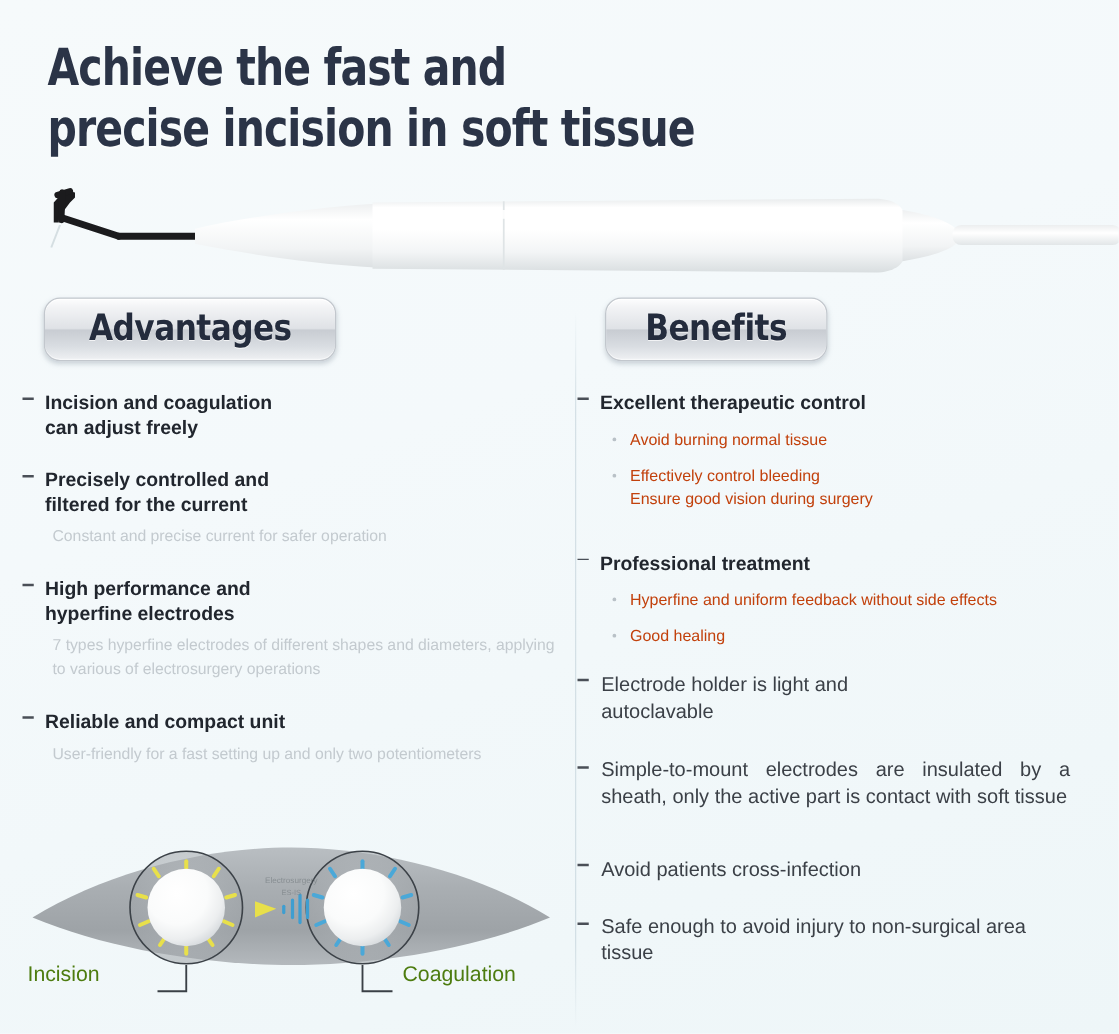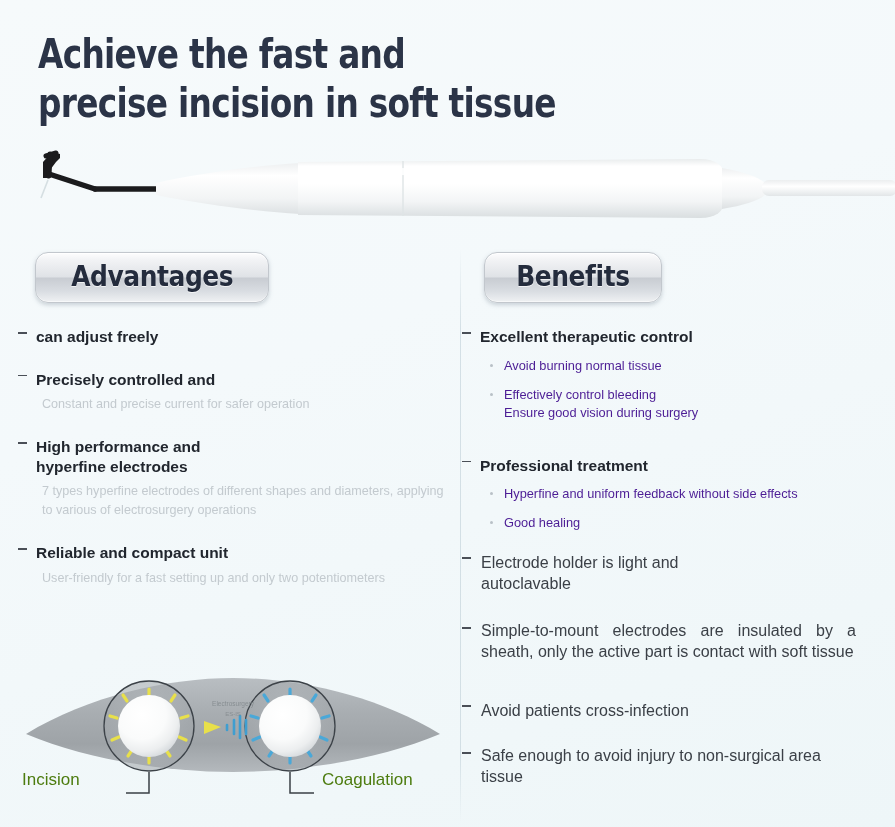--- a/index.html
+++ b/index.html
@@ -45,7 +45,7 @@
     left: 0; top: 238px;
     width: 895px; height: 590px;
   }
-  .col { position: absolute; top: 14px; }
+  .col { position: absolute; top: 0; }
   #col-adv { left: 18px; width: 435px; }
   #col-ben { left: 462px; width: 433px; }
 

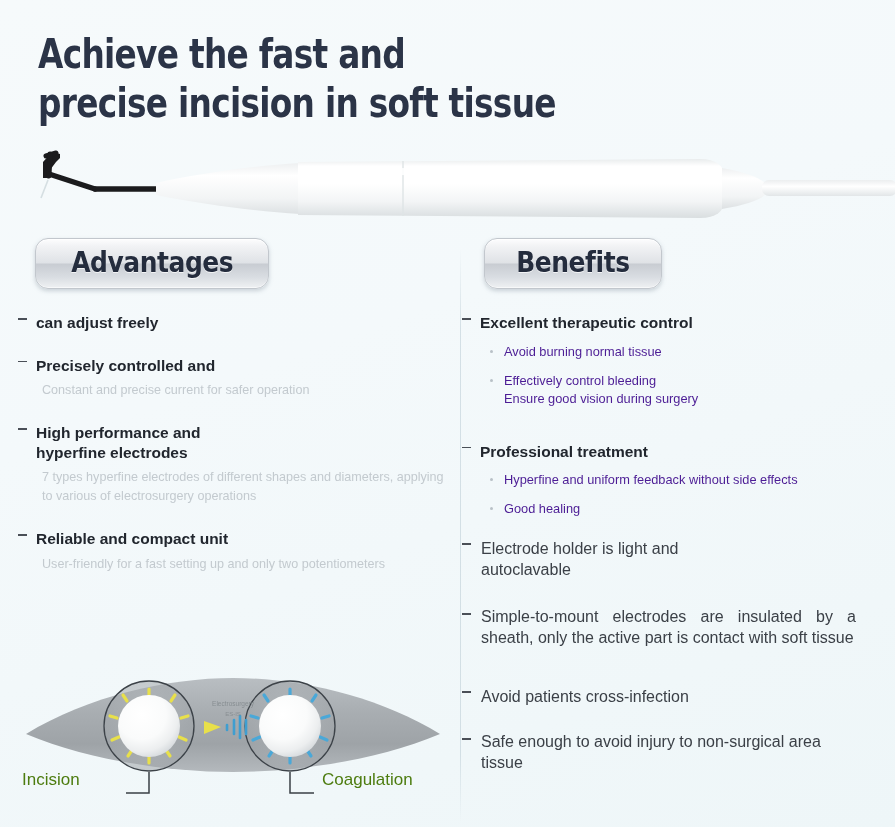--- a/index.html
+++ b/index.html
@@ -218,6 +218,7 @@
 
       <div class="item">
         <span class="dash"></span>
+        <div class="item-title bold">Incision and coagulation</div>
         <div class="item-title bold">can adjust freely</div>
       </div>
 

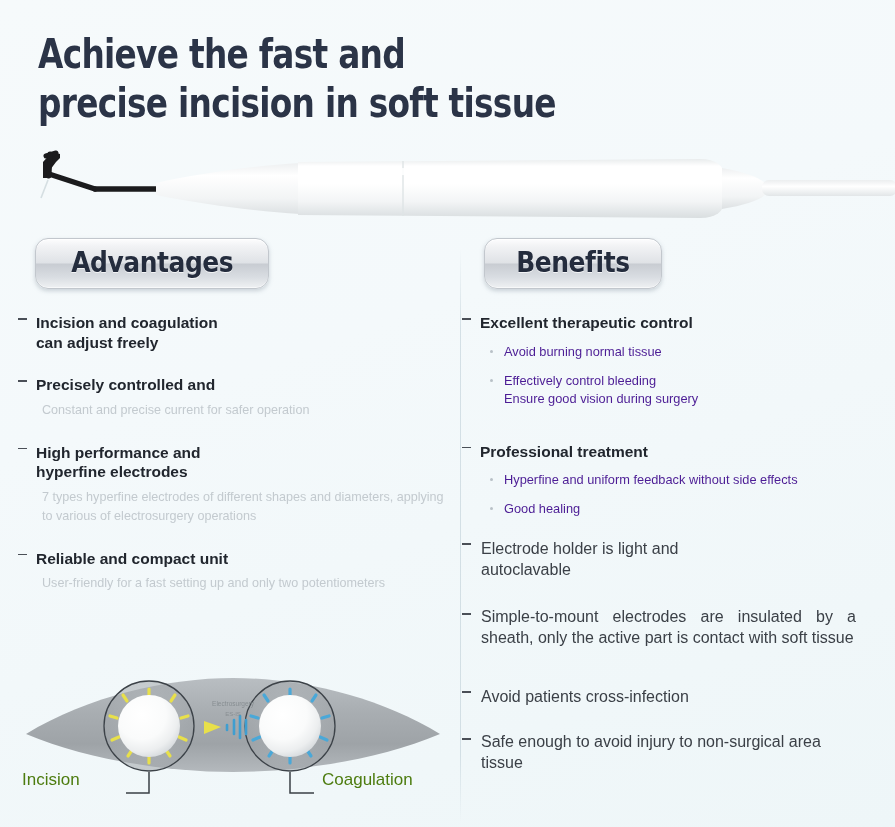--- a/index.html
+++ b/index.html
@@ -117,7 +117,7 @@
     padding-left: 15px;
     font-size: 12.8px;
     line-height: 18px;
-    color: #4c1d95;
+    color: #c2410c;
     margin-bottom: 11px;
   }
   .sub:last-child { margin-bottom: 0; }

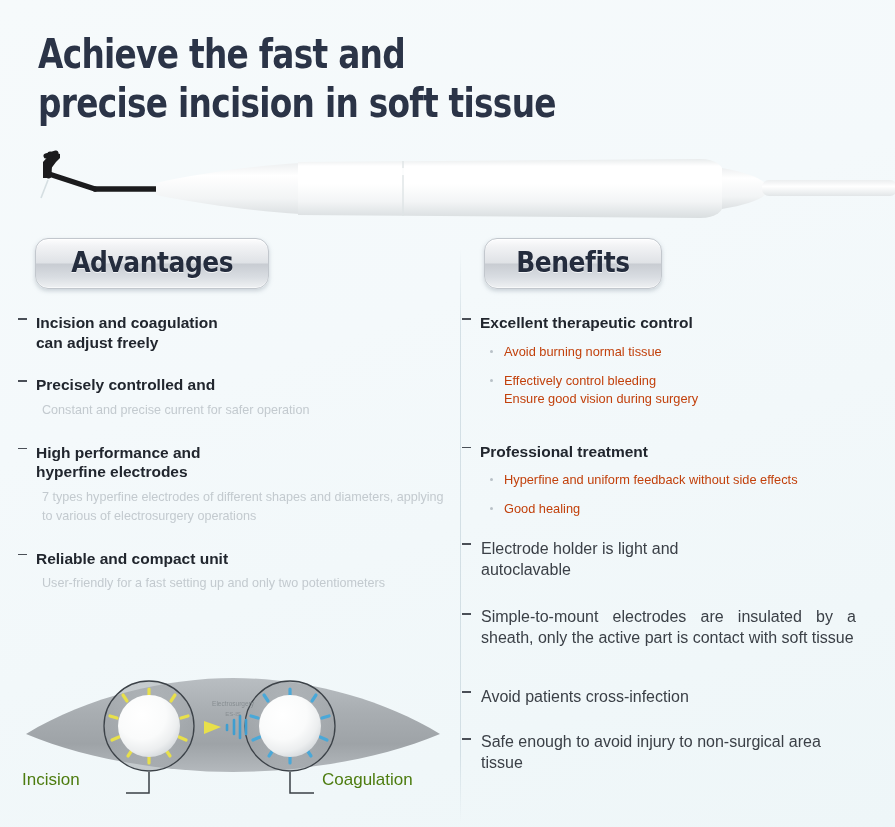--- a/index.html
+++ b/index.html
@@ -225,6 +225,7 @@
       <div class="item">
         <span class="dash"></span>
         <div class="item-title bold">Precisely controlled and</div>
+        <div class="item-title bold">filtered for the current</div>
         <div class="item-desc">Constant and precise current for safer operation</div>
       </div>
 

